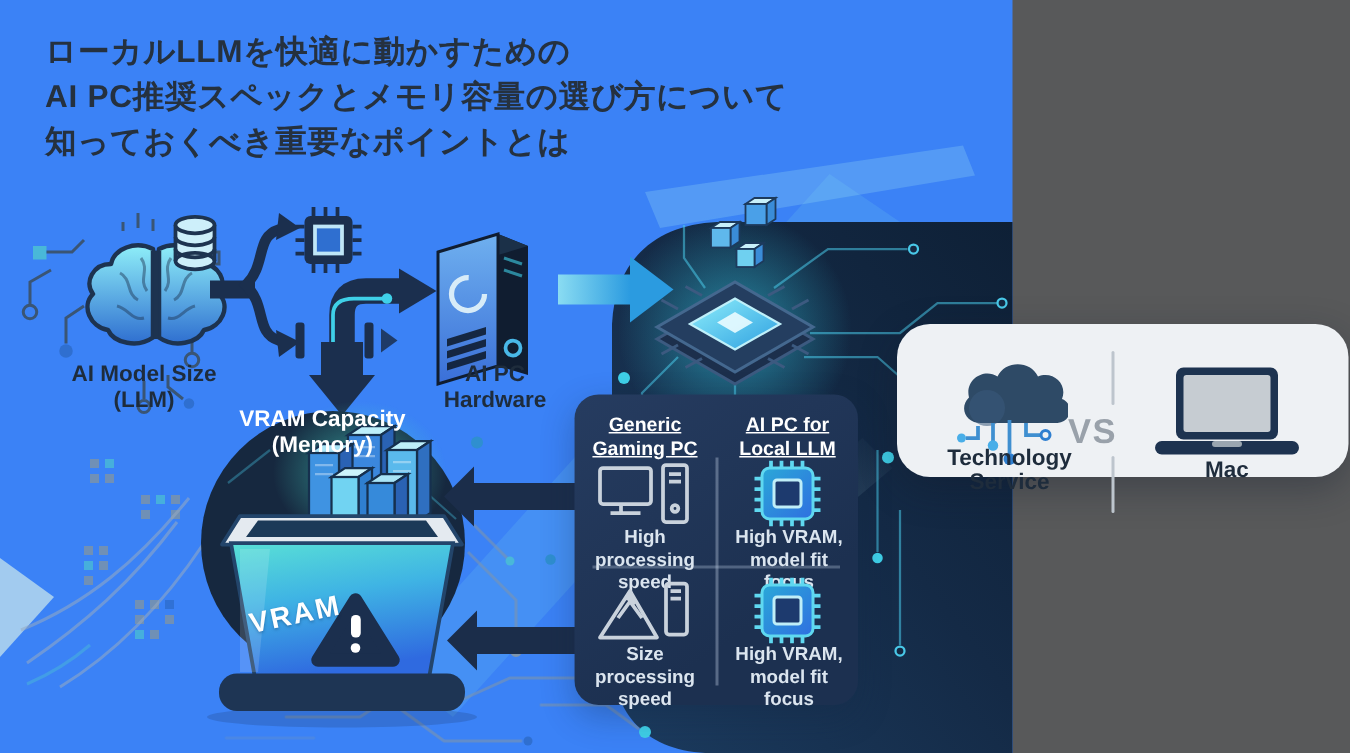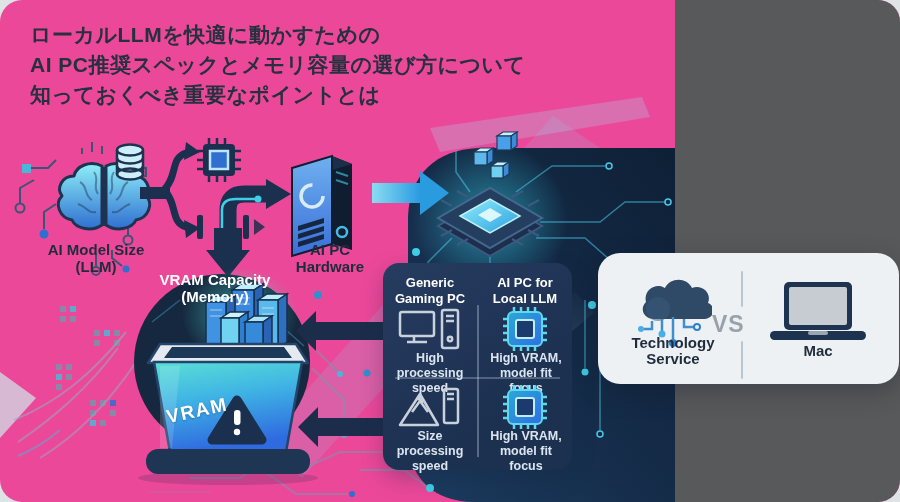--- a/index.html
+++ b/index.html
@@ -5,9 +5,8 @@
   html,body{margin:0;padding:0;background:#dfe3e6;}
   .stage{
     position:relative;width:900px;height:502px;overflow:hidden;
-    background:#ec4899;
+    background:#3b82f6;
     font-family:"Liberation Sans","DejaVu Sans",sans-serif;
-    border-radius:22px;
   }
   .abs{position:absolute;}
   

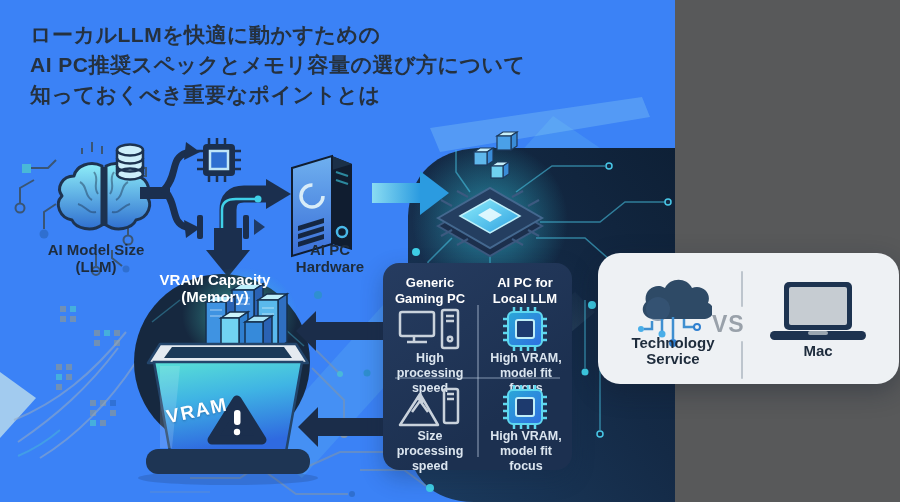--- a/index.html
+++ b/index.html
@@ -26,7 +26,7 @@
   
   .table-panel{position:absolute;left:383px;top:263px;width:189px;height:207px;border-radius:16px;
     background:linear-gradient(145deg,#263c60 0%,#1c3050 70%);box-shadow:0 8px 22px rgba(20,40,70,.30);}
-  .tbl-header{position:absolute;text-align:center;color:#ffffff;font-weight:700;font-size:13px;line-height:15.5px;}
+  .tbl-header{position:absolute;text-align:center;color:#ffffff;font-weight:700;font-size:13px;line-height:15.5px;text-decoration:underline;}
   .tbl-header span{display:block;}
   .tbl-cell{position:absolute;text-align:center;color:#dbe5ef;font-weight:700;font-size:12.5px;line-height:15px;}
   .vdiv{position:absolute;left:94px;top:42px;width:1.5px;height:152px;background:rgba(200,215,235,.35);}

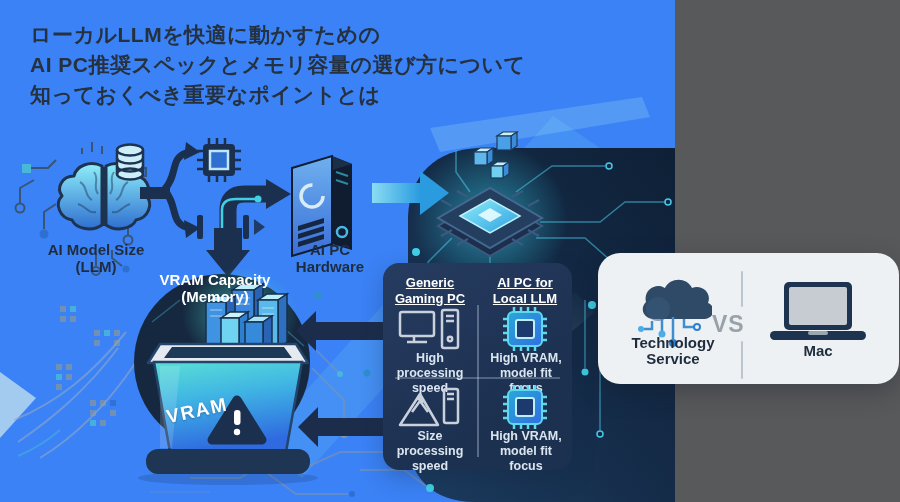--- a/index.html
+++ b/index.html
@@ -33,8 +33,8 @@
   .hdiv{position:absolute;left:12px;top:114px;width:165px;height:1.5px;background:rgba(200,215,235,.30);}
   .ticon{position:absolute;}
   
-  .vs-panel{position:absolute;left:598px;top:216px;width:301px;height:131px;border-radius:22px;
-    background:#eef1f4;box-shadow:0 8px 24px rgba(20,30,45,.35);margin-top:37px;}
+  .vs-panel{position:absolute;left:598px;top:216px;width:301px;height:102px;border-radius:22px;
+    background:#eef1f4;box-shadow:0 8px 24px rgba(20,30,45,.35);}
   .vs-label{position:absolute;text-align:center;color:#1e2c3c;font-weight:700;font-size:15px;line-height:16px;}
   .vs-label span{display:block;}
   .vs-text{position:absolute;left:114px;top:58px;width:58px;text-align:left;

